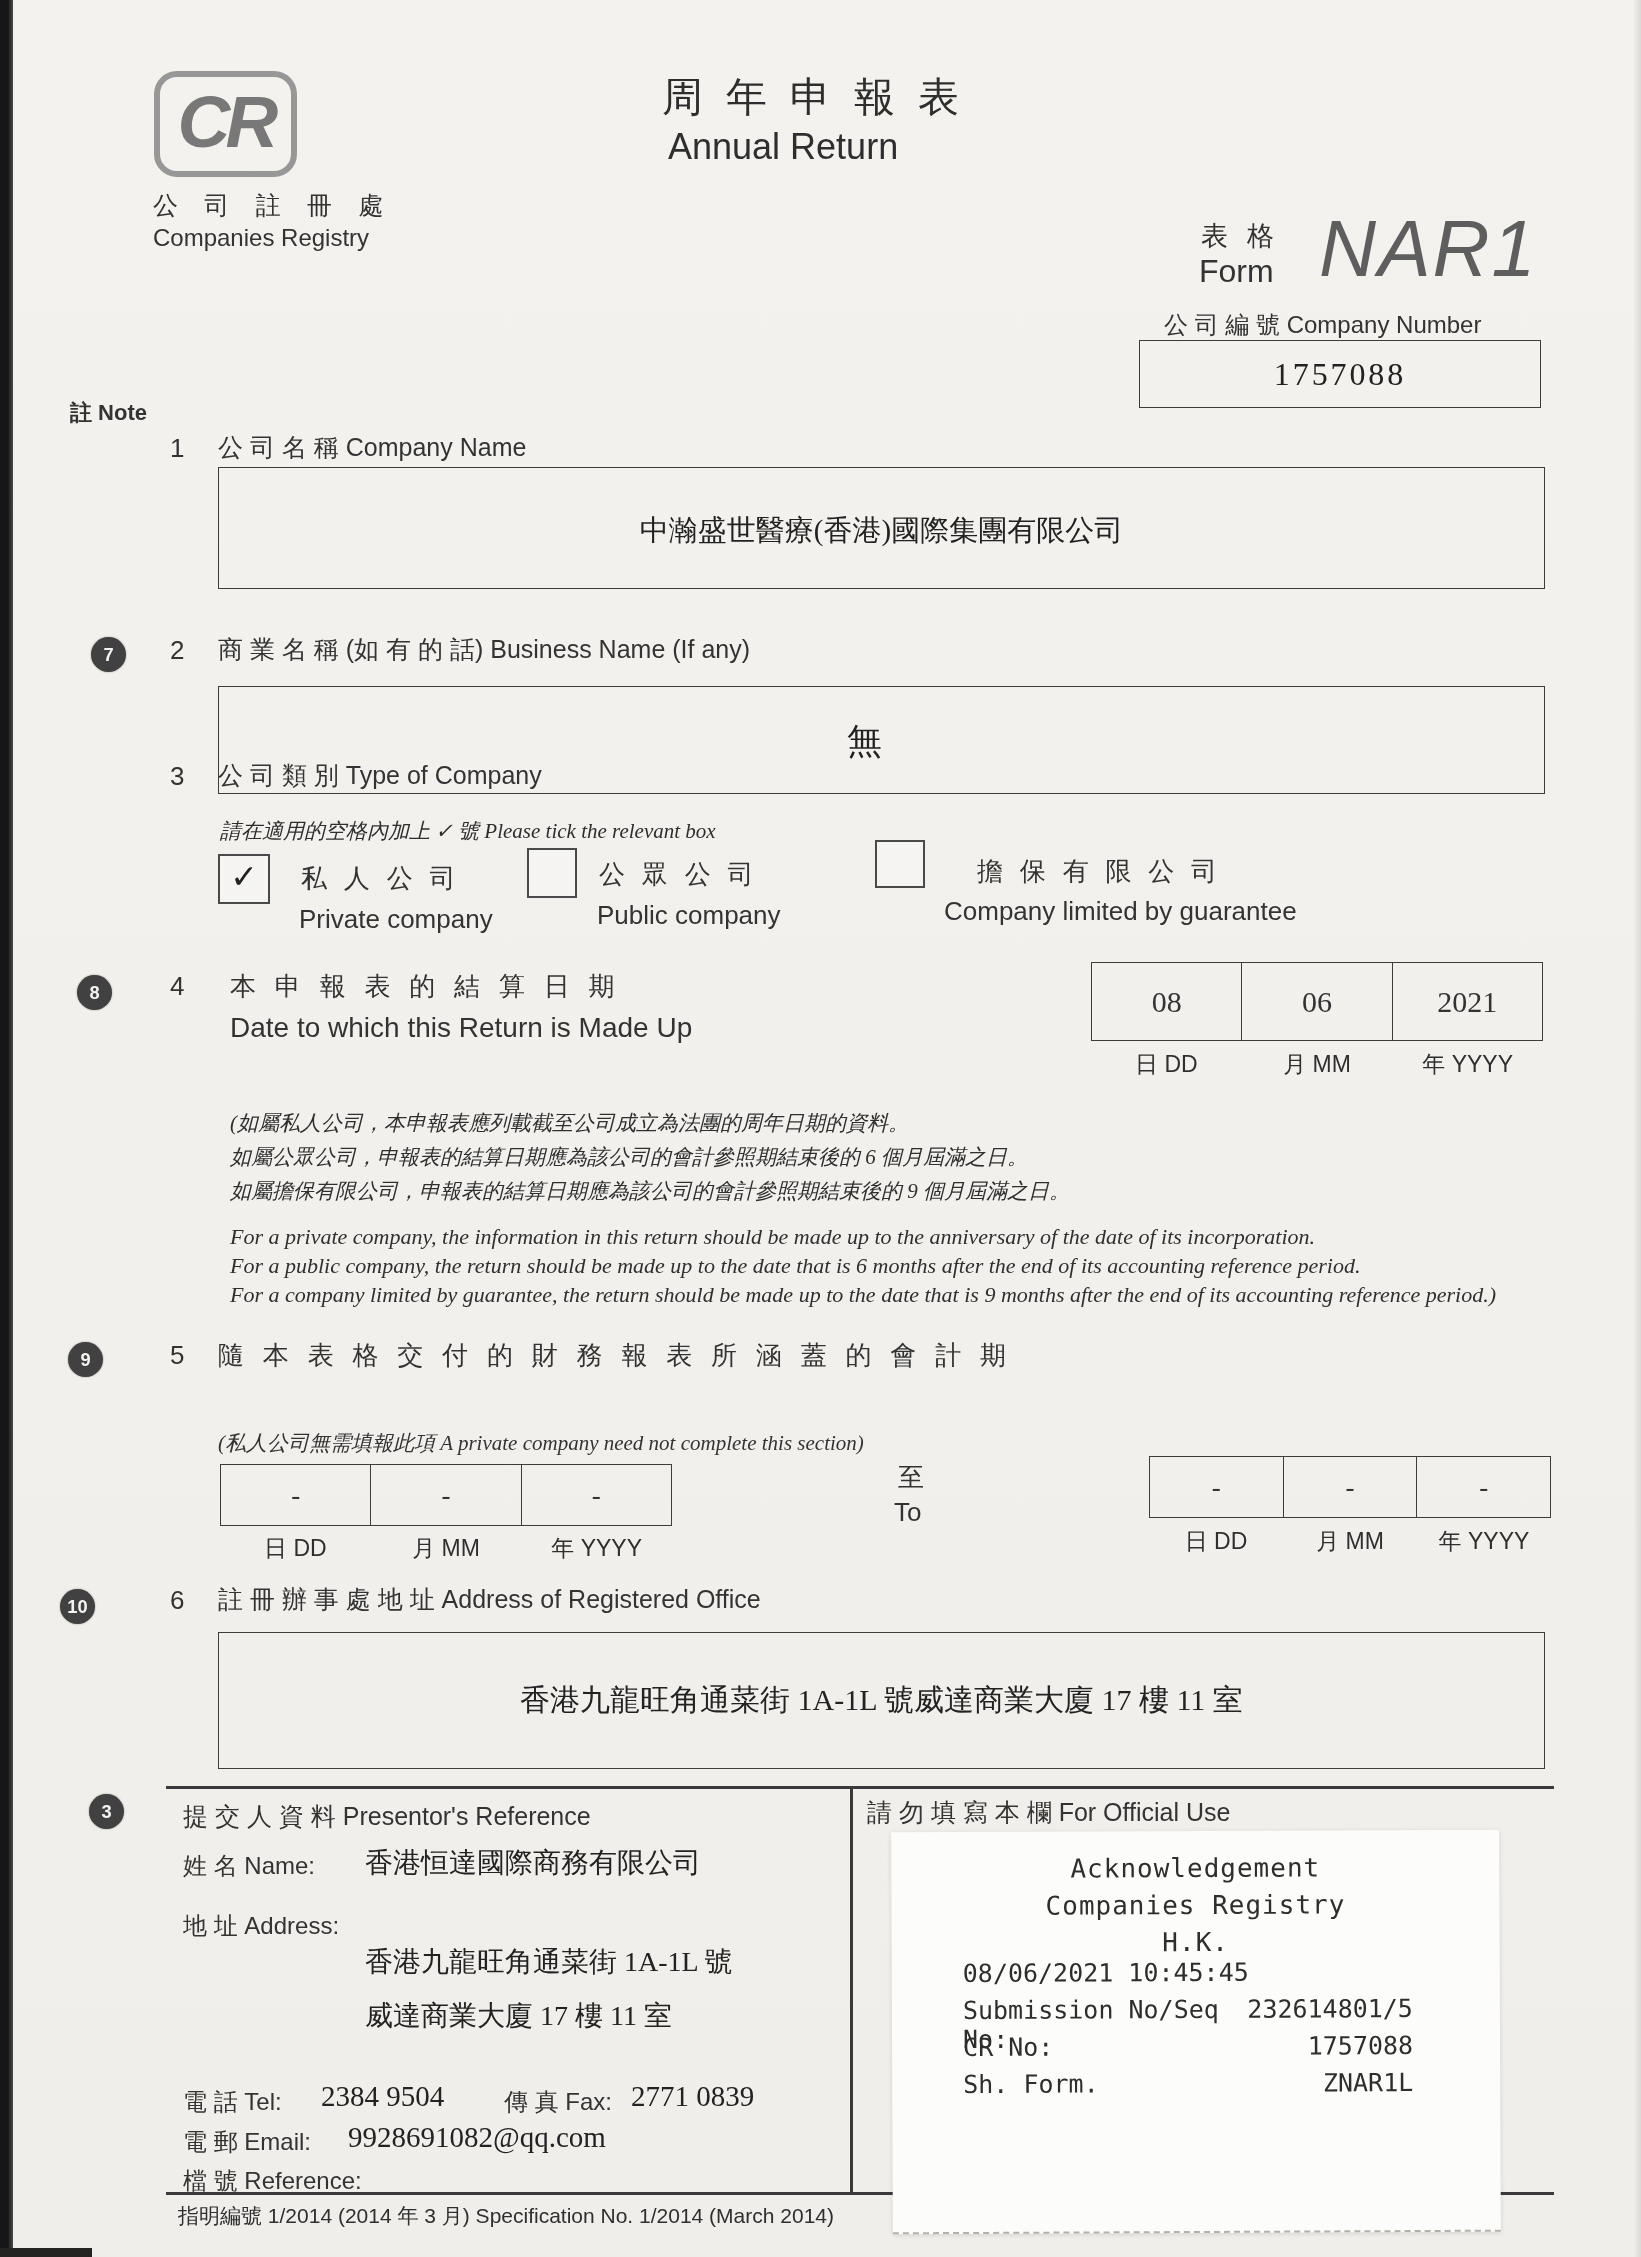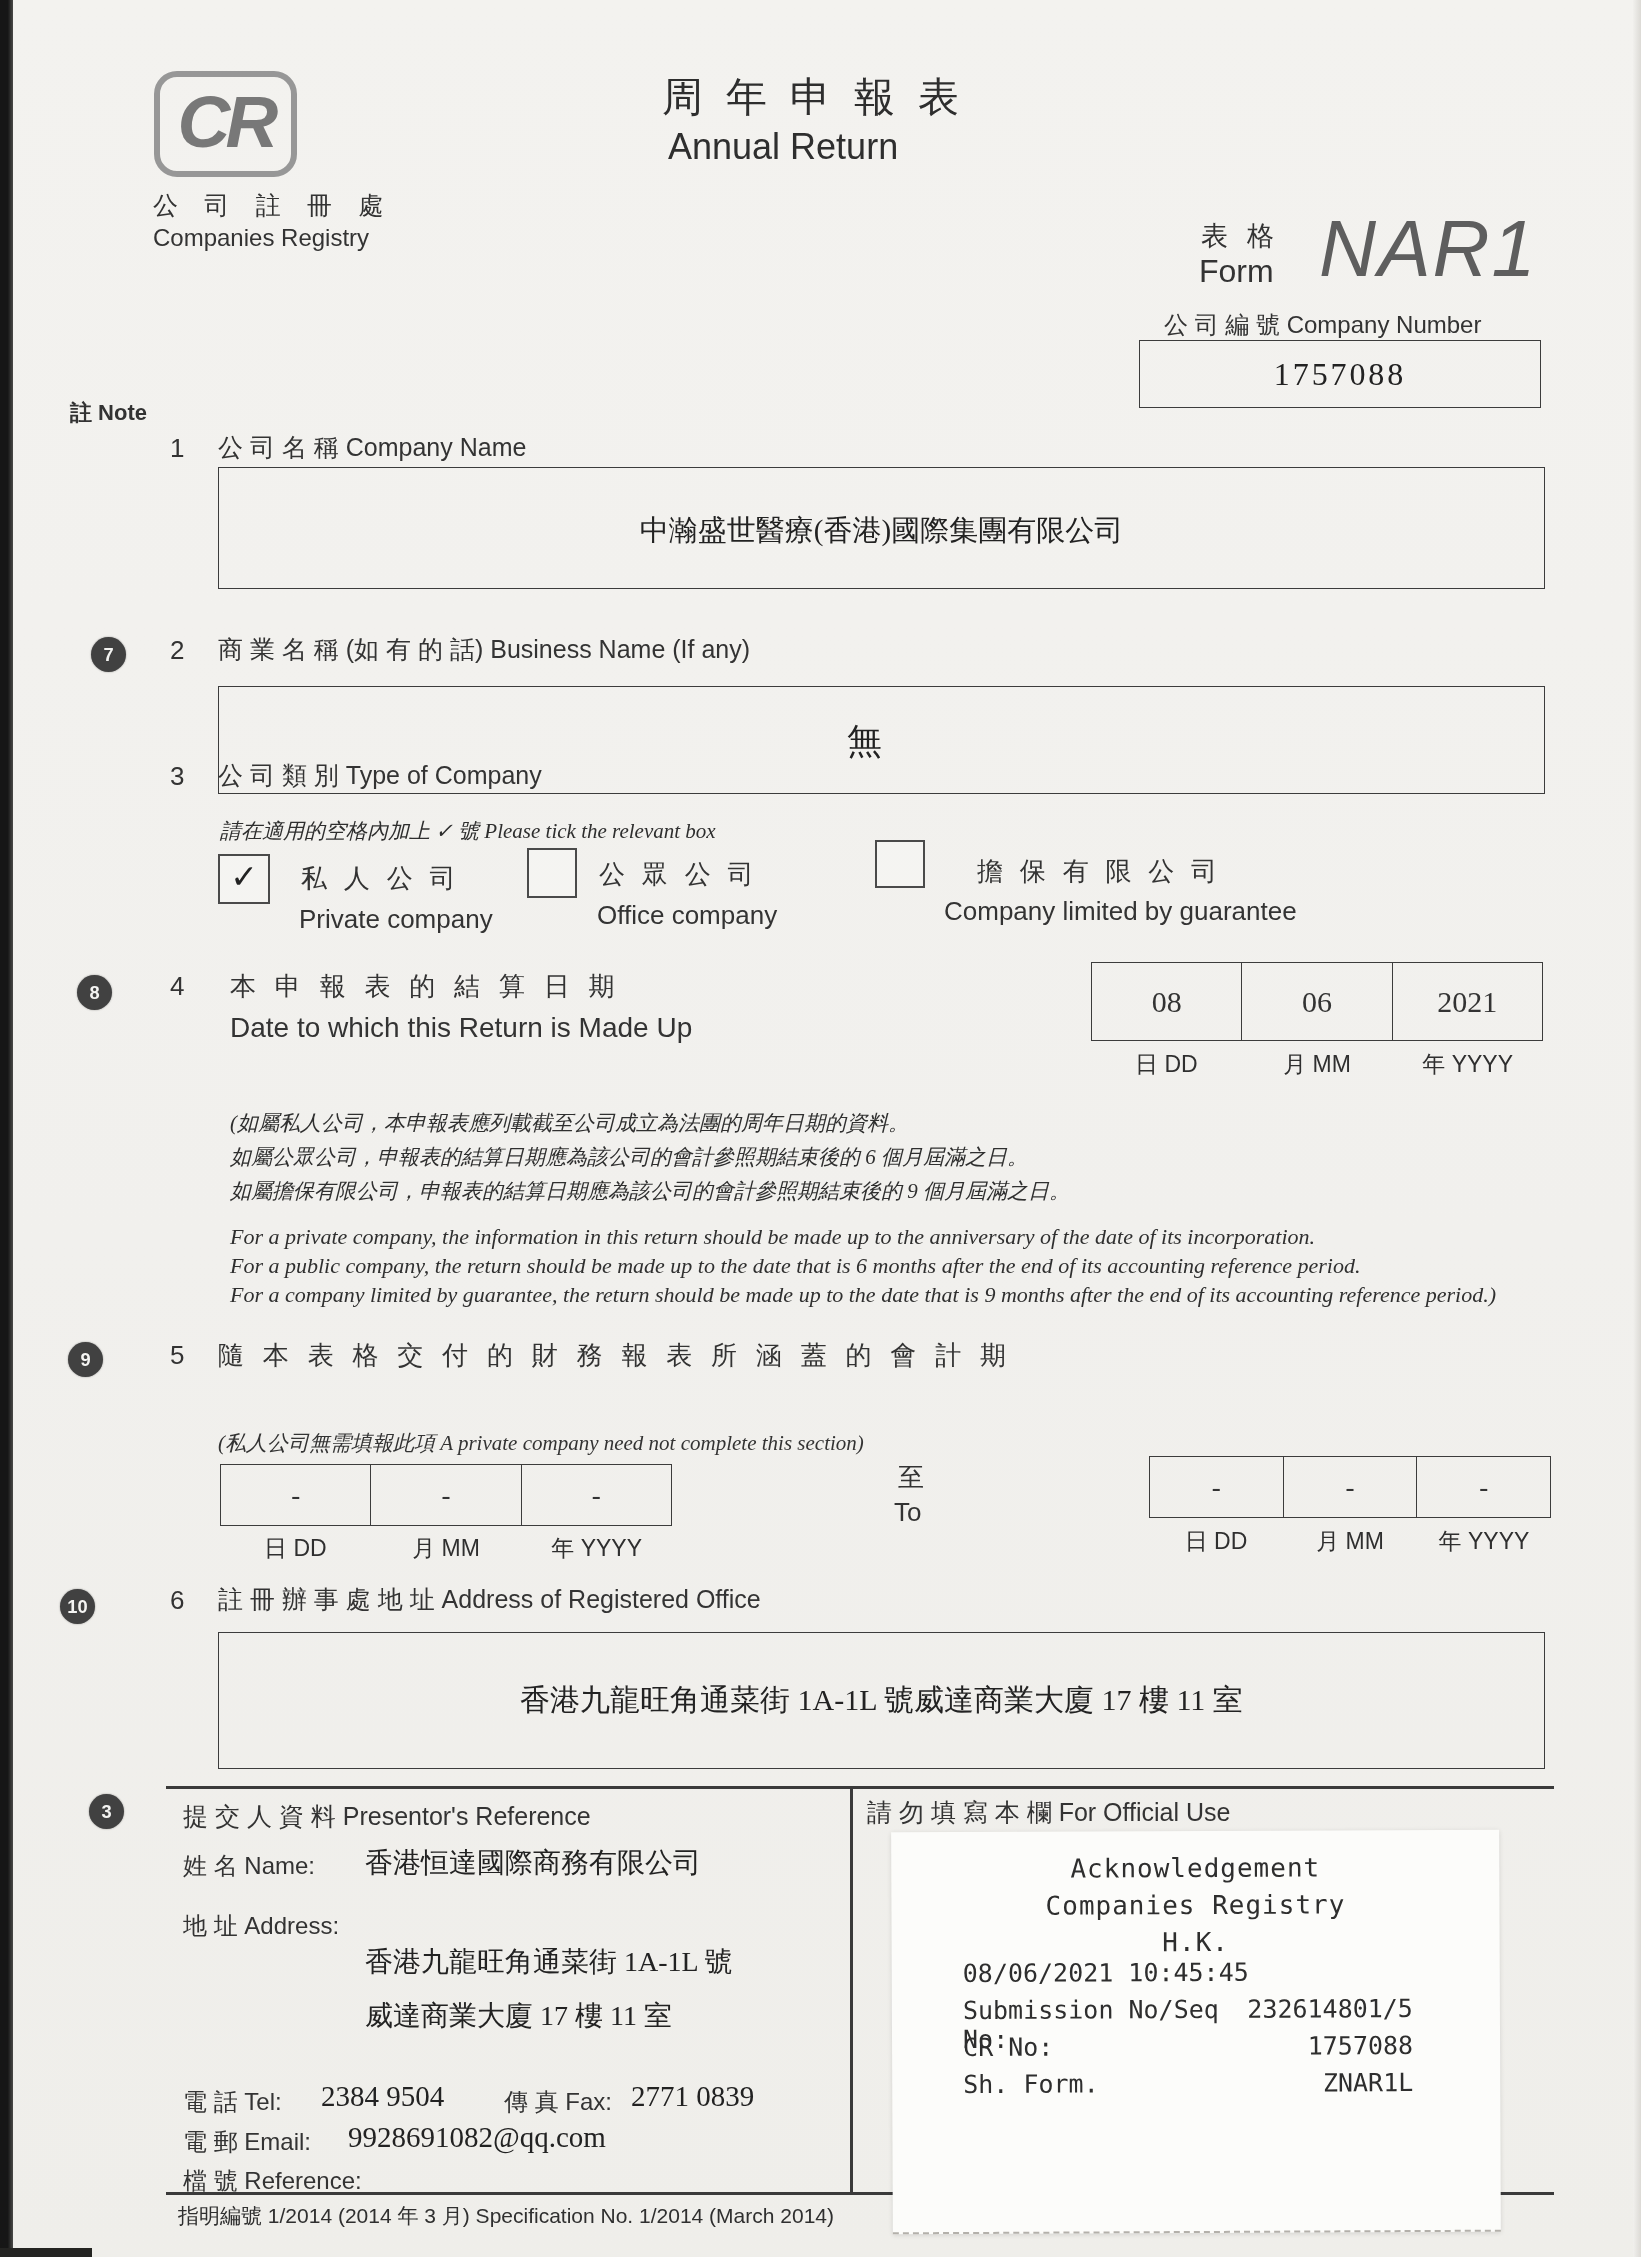--- a/index.html
+++ b/index.html
@@ -99,7 +99,7 @@
 
   <div class="abs checkbox" style="left:527px;top:848px;width:50px;height:50px;"></div>
   <div class="abs" style="left:599px;top:857px;font-size:26px;letter-spacing:4.8px;">公 眾 公 司</div>
-  <div class="abs" style="left:597px;top:900px;font-size:26px;">Office company</div>
+  <div class="abs" style="left:597px;top:900px;font-size:26px;">Public company</div>
 
   <div class="abs checkbox" style="left:875px;top:840px;width:50px;height:48px;"></div>
   <div class="abs" style="left:946px;top:854px;font-size:26px;letter-spacing:4.8px;margin-left:31px;">擔 保 有 限 公 司</div>

